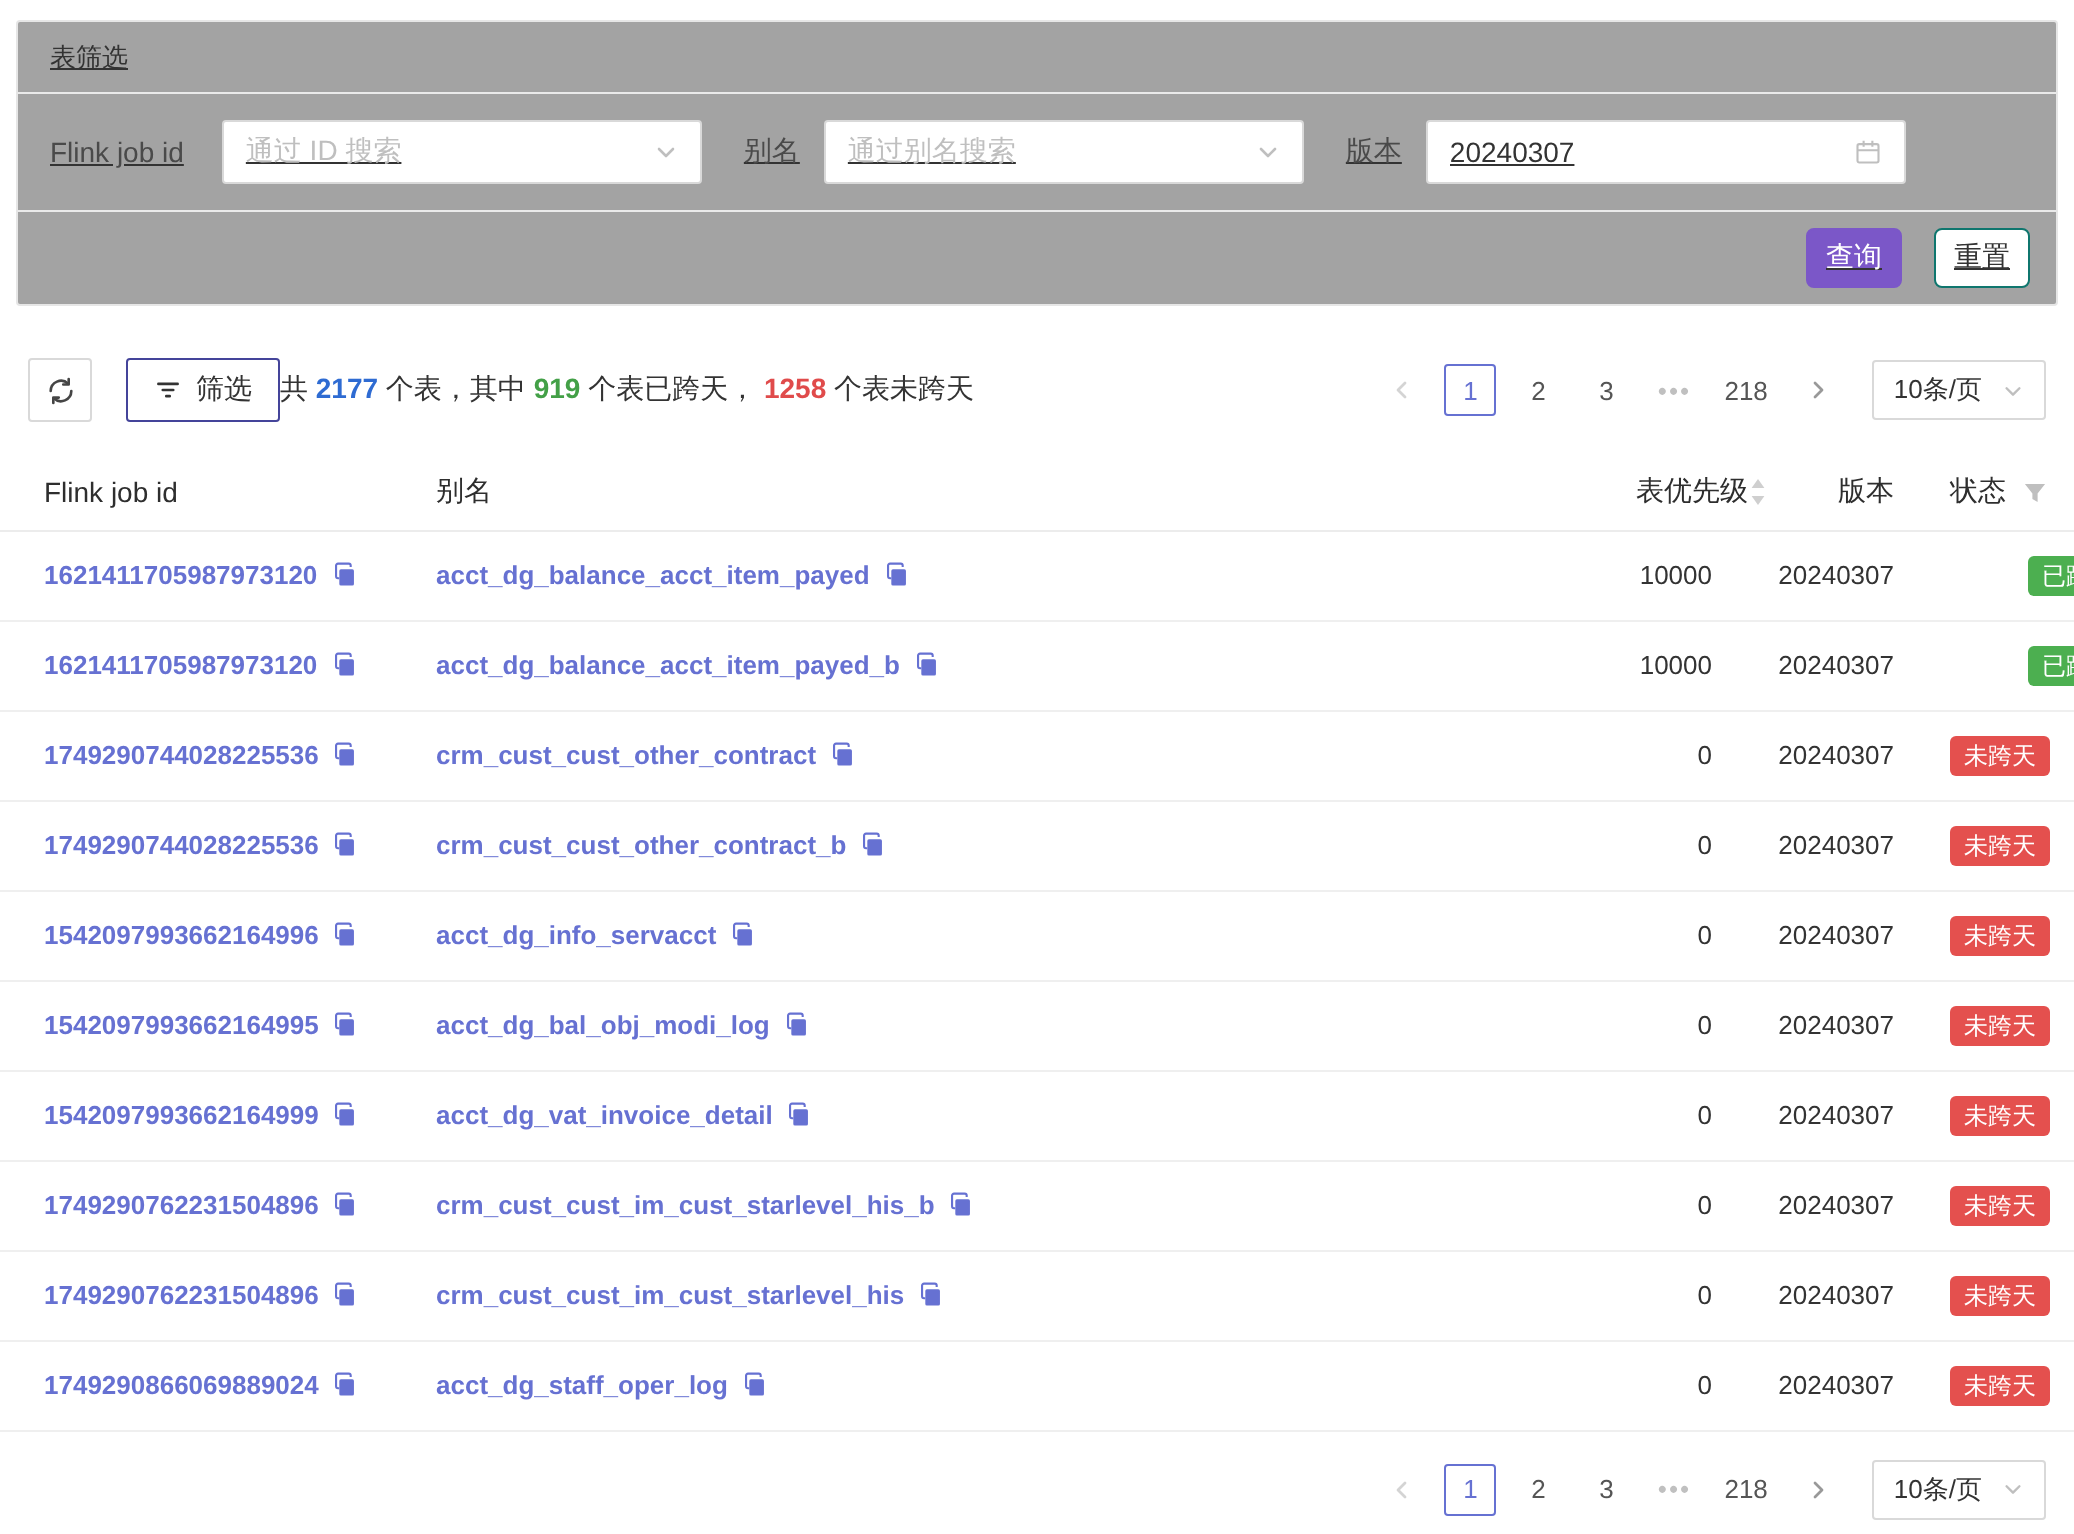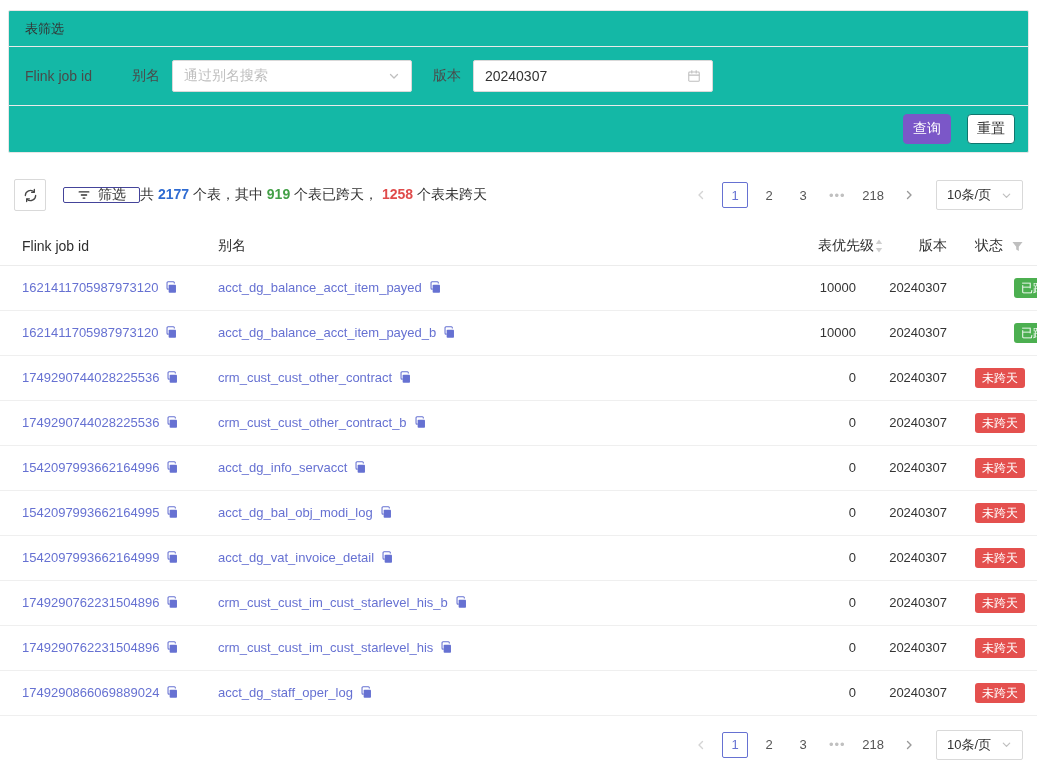--- a/index.html
+++ b/index.html
@@ -13,7 +13,7 @@
   svg { display:block; }
 
   
-  .filter-card { margin:10px 8px 0; border:1px solid #e6e6e6; border-radius:2px; background:#14b8a6; }
+  .filter-card { margin:10px 8px 0; border:1px solid #e6e6e6; border-radius:2px; background:#a3a3a3;text-decoration:underline; }
   .fc-header { padding:9px 16px 8px; border-bottom:1px solid #eaeaea; font-size:13px; color:#333; }
   .fc-body { display:flex; align-items:center; padding:13px 16px; }
   .field { display:flex; align-items:center; }

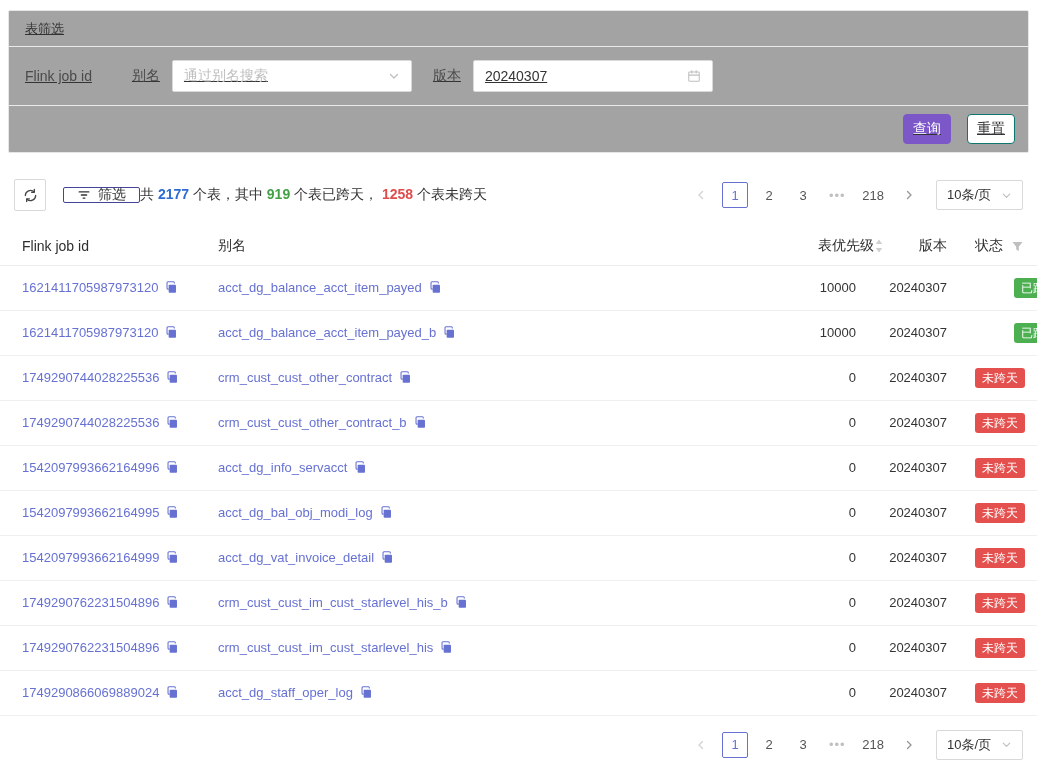--- a/index.html
+++ b/index.html
@@ -97,6 +97,14 @@
   <div class="fc-body">
     <div class="field">
       <span class="field-label first">Flink job id</span>
+      <div class="select">
+        <span class="placeholder">通过 ID 搜索</span>
+        <span class="muted-icon">
+          <svg width="12" height="12" viewBox="0 0 12 12" fill="none" stroke="currentColor" stroke-width="1.3" stroke-linecap="round" stroke-linejoin="round">
+              <path d="M2.5 4.5L6 8l3.5-3.5"></path>
+            </svg>
+        </span>
+      </div>
     </div>
     <div class="field">
       <span class="field-label">别名</span>

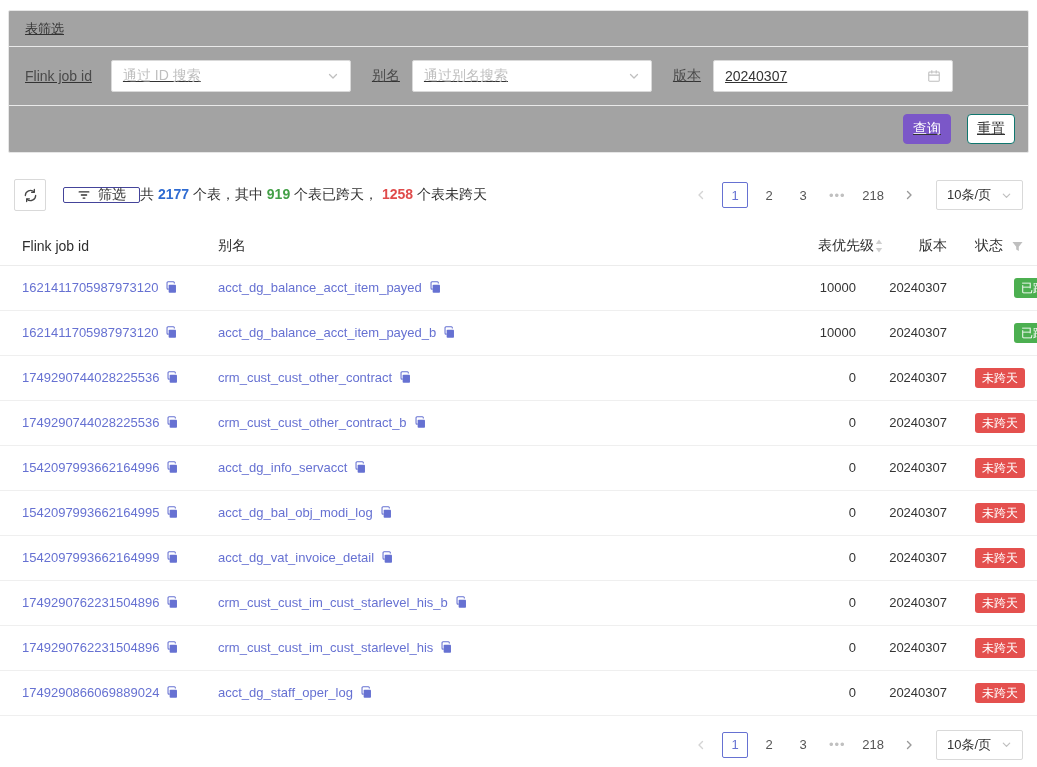--- a/index.html
+++ b/index.html
@@ -42,7 +42,7 @@
   .toolbar { display:flex; align-items:center; margin:26px 14px 0; }
   .icon-btn { width:32px; height:32px; border:1px solid #d9d9d9; border-radius:2px;
     background:#fff; color:#454545; display:flex; align-items:center; justify-content:center; cursor:pointer; }
-  .filter-btn { margin-left:17px; height:16px; padding:0 13px; border:1px solid #44449a;
+  .filter-btn { margin-left:17px; height:32px; padding:0 13px; border:1px solid #44449a;
     border-radius:2px; background:#fff; color:#333; display:flex; align-items:center; gap:7px;
     font-size:14px; cursor:pointer; font-family:inherit; }
   .summary { color:#333; white-space:pre-wrap; }

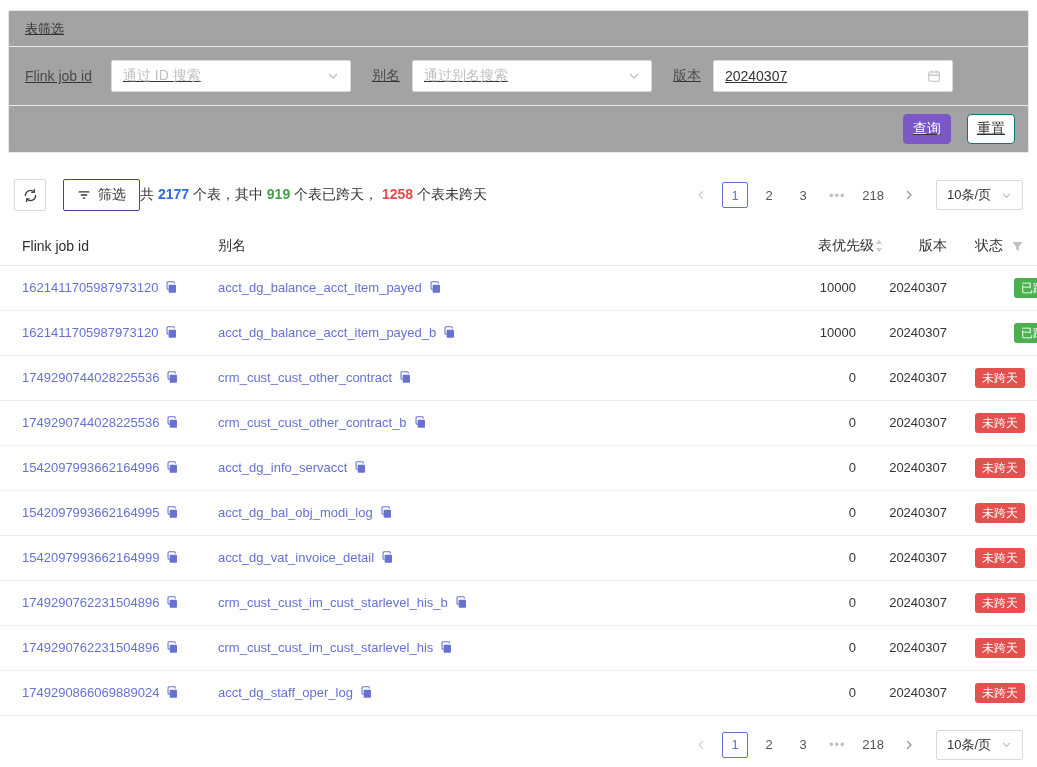--- a/index.html
+++ b/index.html
@@ -79,7 +79,7 @@
   .c-status { padding-left:20px; }
   .th-flex-left { display:flex; align-items:center; gap:8px; }
   .cell-flex { display:flex; align-items:center; gap:7px; }
-  a.link { color:var(--link); text-decoration:none; cursor:pointer; }
+  a.link { color:var(--link); text-decoration:none; cursor:pointer;font-weight:bold; }
   .copy-ic { color:var(--link); cursor:pointer; display:flex; align-items:center; }
   .badge { display:inline-block; font-size:12px; line-height:1; padding:4px 7px;
     border-radius:3px; color:#fff; white-space:nowrap; }

